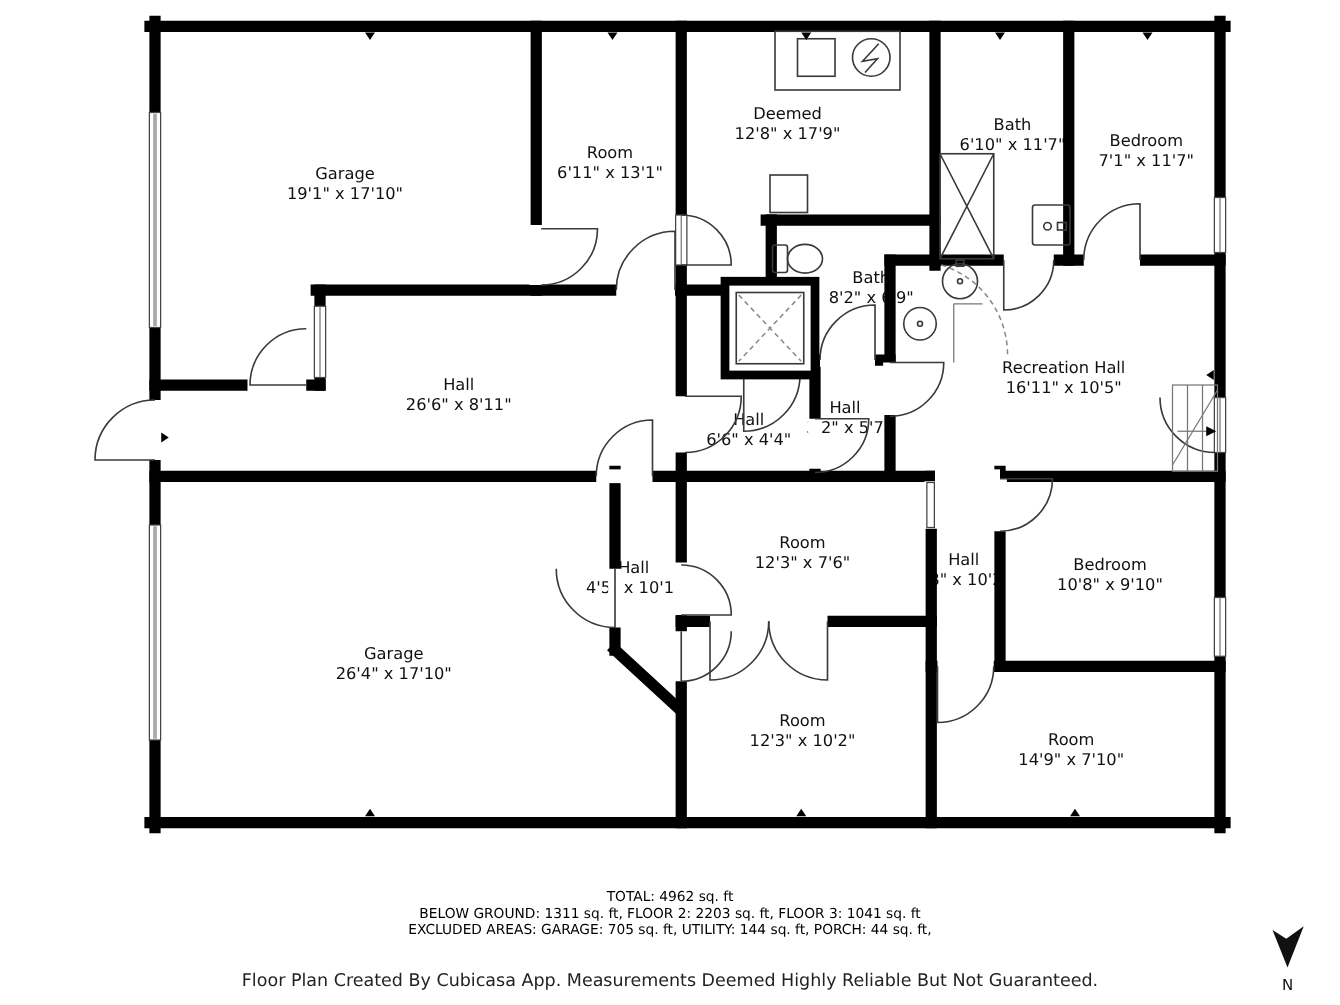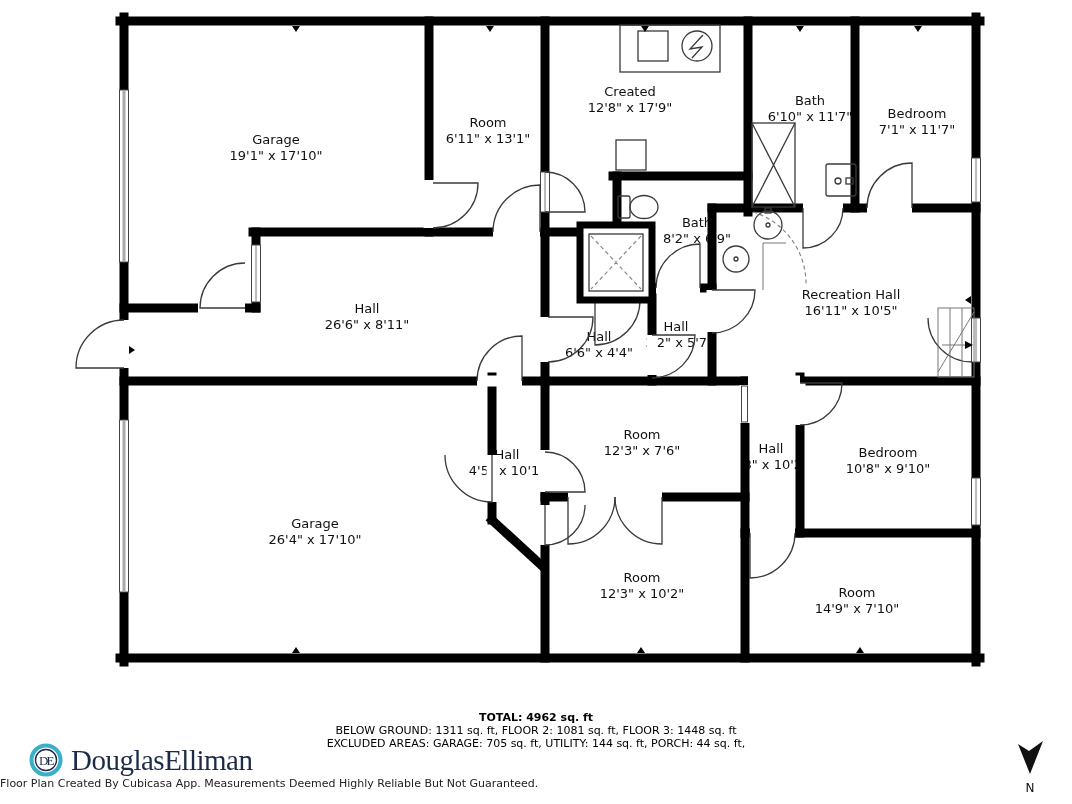--- a/index.html
+++ b/index.html
@@ -45,7 +45,7 @@
       <span>6'11" x 13'1"</span>
     </div>
   <div class="room-label" style="left:630px;top:84px">
-      <span>Created</span>
+      <span>Deemed</span>
       <span>12'8" x 17'9"</span>
     </div>
   <div class="room-label" style="left:810px;top:93px">

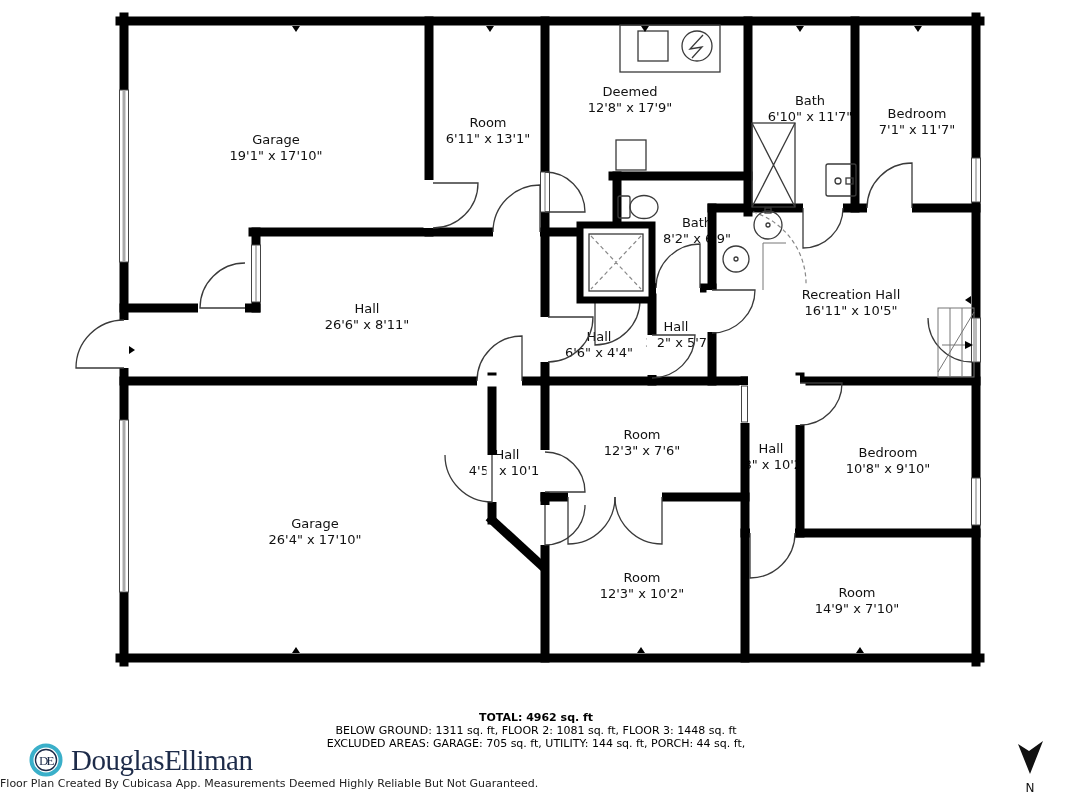--- a/index.html
+++ b/index.html
@@ -20,7 +20,7 @@
   .tri{fill:#000;stroke:none;}
   .footer-text{position:absolute;left:0;right:0;top:711px;text-align:center;
                font-size:11px;line-height:13px;color:#000;z-index:3;}
-  .footer-text .total-line{font-weight:bold;}
+  .footer-text .total-line{font-weight:normal;}
   .credit-line{position:absolute;left:0;right:0;top:777px;
                font-size:11px;color:#222;z-index:3;}
   .logo{position:absolute;left:28px;top:742px;display:flex;align-items:center;z-index:3;}

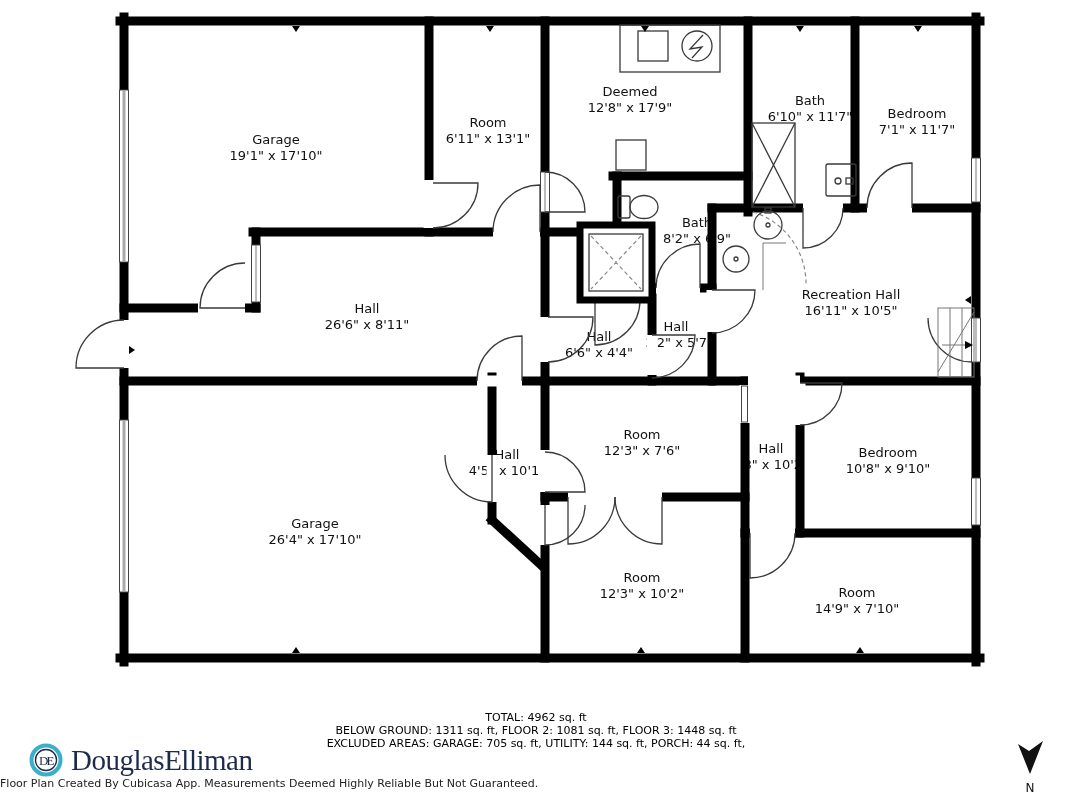--- a/index.html
+++ b/index.html
@@ -278,7 +278,7 @@
 
   <div class="footer-text">
     <div class="total-line">TOTAL: 4962 sq. ft</div>
-    <div>BELOW GROUND: 1311 sq. ft, FLOOR 2: 1081 sq. ft, FLOOR 3: 1448 sq. ft</div>
+    <div>BELOW GROUND: 1311 sq. ft, FLOOR 2: 2203 sq. ft, FLOOR 3: 1041 sq. ft</div>
     <div>EXCLUDED AREAS: GARAGE: 705 sq. ft, UTILITY: 144 sq. ft, PORCH: 44 sq. ft,</div>
   </div>
   <div class="credit-line">Floor Plan Created By Cubicasa App. Measurements Deemed Highly Reliable But Not Guaranteed.</div>

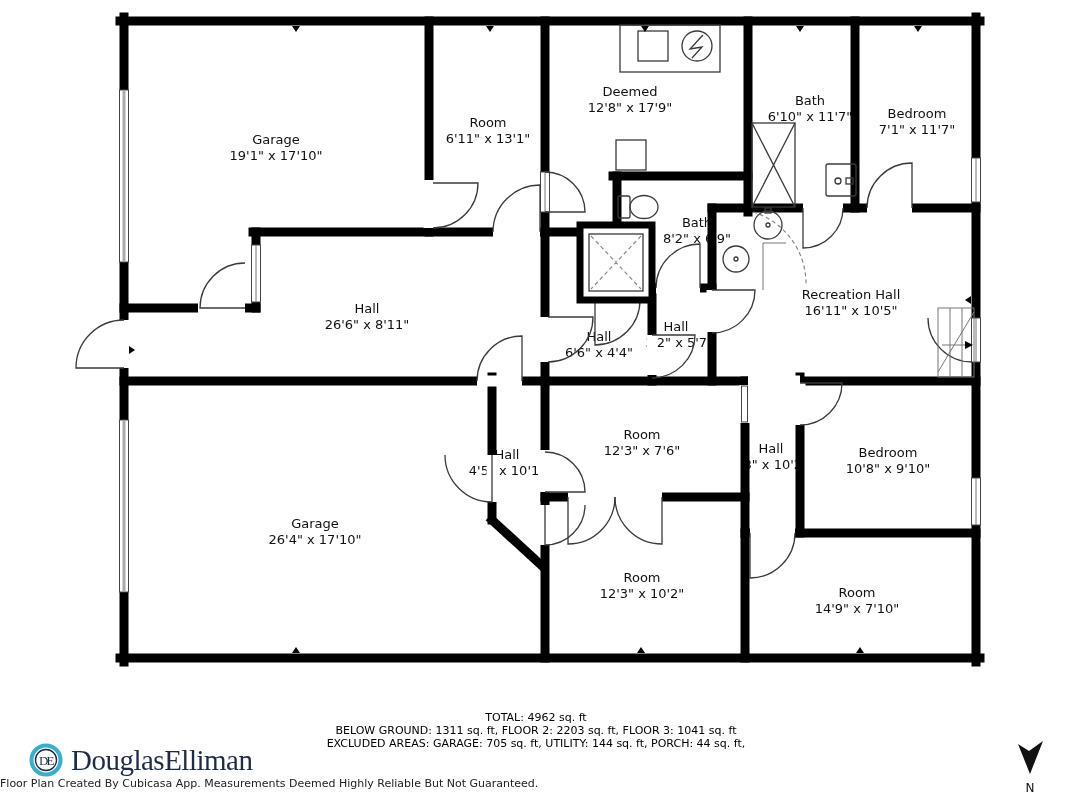--- a/index.html
+++ b/index.html
@@ -283,14 +283,6 @@
   </div>
   <div class="credit-line">Floor Plan Created By Cubicasa App. Measurements Deemed Highly Reliable But Not Guaranteed.</div>
 
-  <div class="logo">
-    <svg width="36" height="36" viewBox="0 0 36 36">
-      <circle cx="18" cy="18" r="14.5" fill="#fff" stroke="#3AAFC9" stroke-width="4"></circle>
-      <circle cx="18" cy="18" r="10.5" fill="none" stroke="#1D2B49" stroke-width="1.4"></circle>
-      <text class="mono-de" x="11" y="22.5">DE</text>
-    </svg>
-    <span class="wordmark">DouglasElliman</span>
-  </div>
 
   <div class="compass">
     <svg width="30" height="38" viewBox="0 0 30 38">

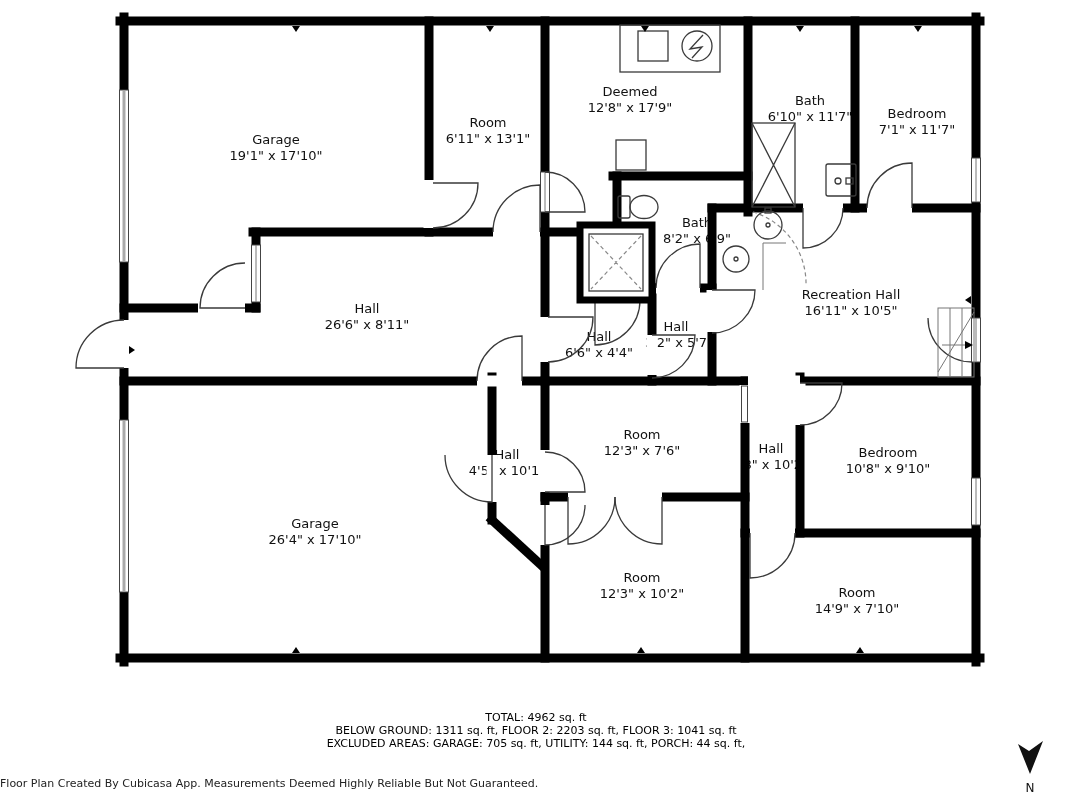--- a/index.html
+++ b/index.html
@@ -21,8 +21,8 @@
   .footer-text{position:absolute;left:0;right:0;top:711px;text-align:center;
                font-size:11px;line-height:13px;color:#000;z-index:3;}
   .footer-text .total-line{font-weight:normal;}
-  .credit-line{position:absolute;left:0;right:0;top:777px;
-               font-size:11px;color:#222;z-index:3;}
+  .credit-line{position:absolute;left:0;right:0;top:777px;text-align:center;
+               font-size:14px;color:#222;z-index:3;}
   .logo{position:absolute;left:28px;top:742px;display:flex;align-items:center;z-index:3;}
   .logo .wordmark{font-family:"Liberation Serif","DejaVu Serif",serif;font-size:29px;
                   color:#1d2b49;letter-spacing:-0.5px;margin-left:7px;}

